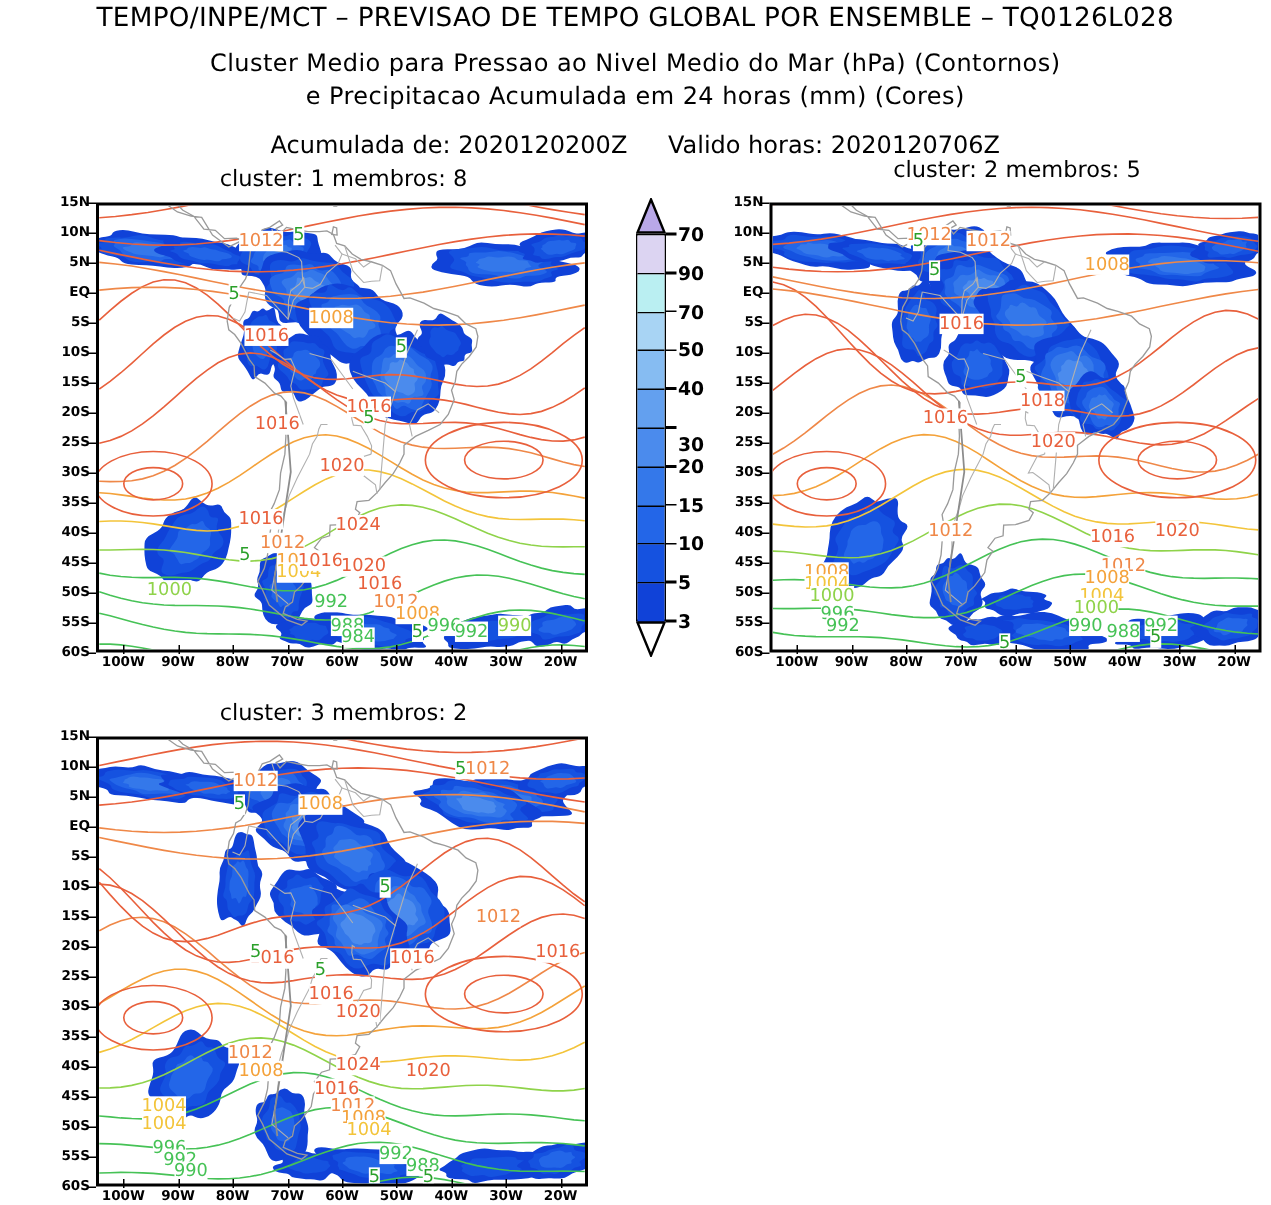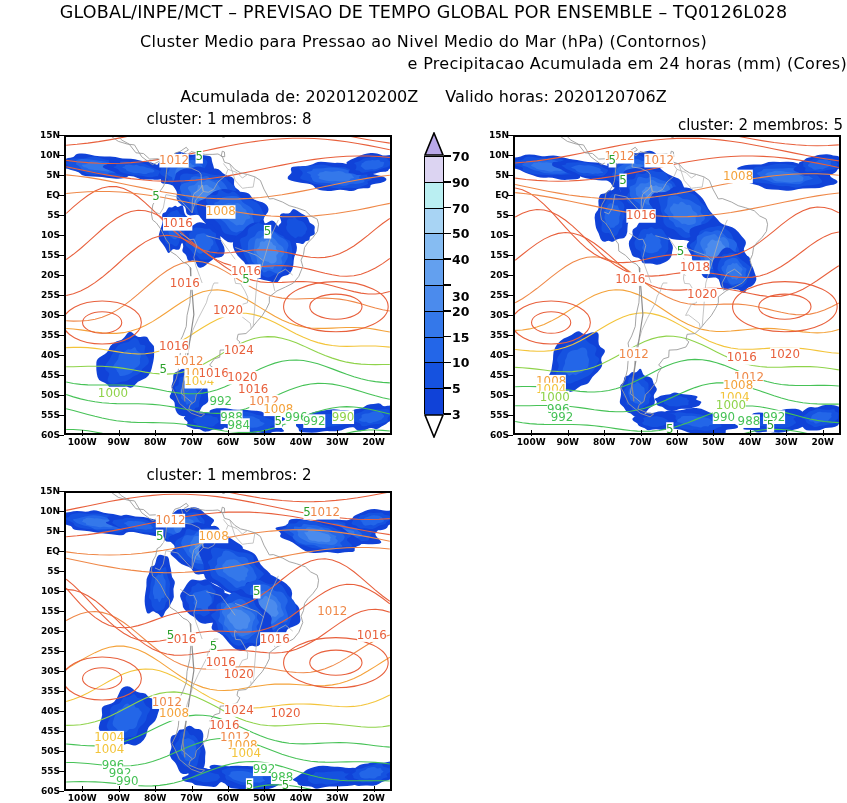--- a/index.html
+++ b/index.html
@@ -46,7 +46,7 @@
 </head>
 <body>
 
-<div class="hdr" id="title-main">GLOBAL/INPE/MCT – PREVISAO DE TEMPO GLOBAL POR ENSEMBLE – TQ0126L028</div>
+<div class="hdr" id="title-main">TEMPO/INPE/MCT – PREVISAO DE TEMPO GLOBAL POR ENSEMBLE – TQ0126L028</div>
 <div class="hdr" id="title-sub1">Cluster Medio para Pressao ao Nivel Medio do Mar (hPa) (Contornos)</div>
 <div class="hdr" id="title-sub2">e Precipitacao Acumulada em 24 horas (mm) (Cores)</div>
 <div class="runline">

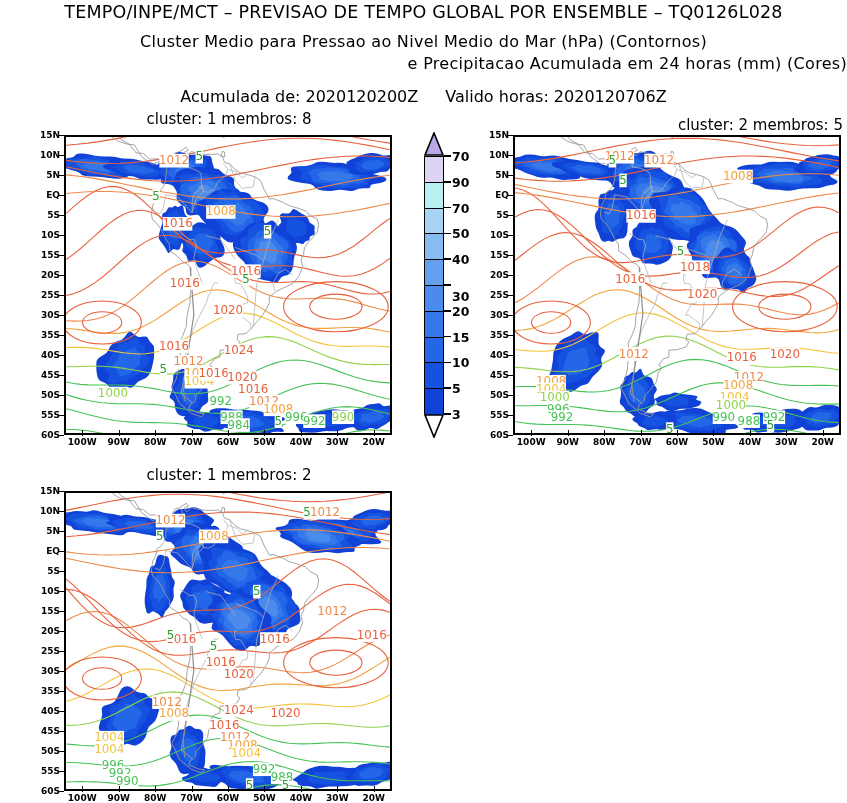--- a/index.html
+++ b/index.html
@@ -11,7 +11,7 @@
   .hdr{position:absolute;left:0;width:847px;text-align:center;letter-spacing:.3px;}
   #title-main{top:2px;font-size:17.5px;letter-spacing:.2px;}
   #title-sub1{top:32px;font-size:16px;}
-  #title-sub2{top:54px;font-size:16px;text-align:right;}
+  #title-sub2{top:54px;font-size:16px;}
   .runline{position:absolute;top:87px;width:847px;text-align:center;font-size:16px;}
   .runline span{display:inline-block;}
   #fc-from{margin-right:22px;}

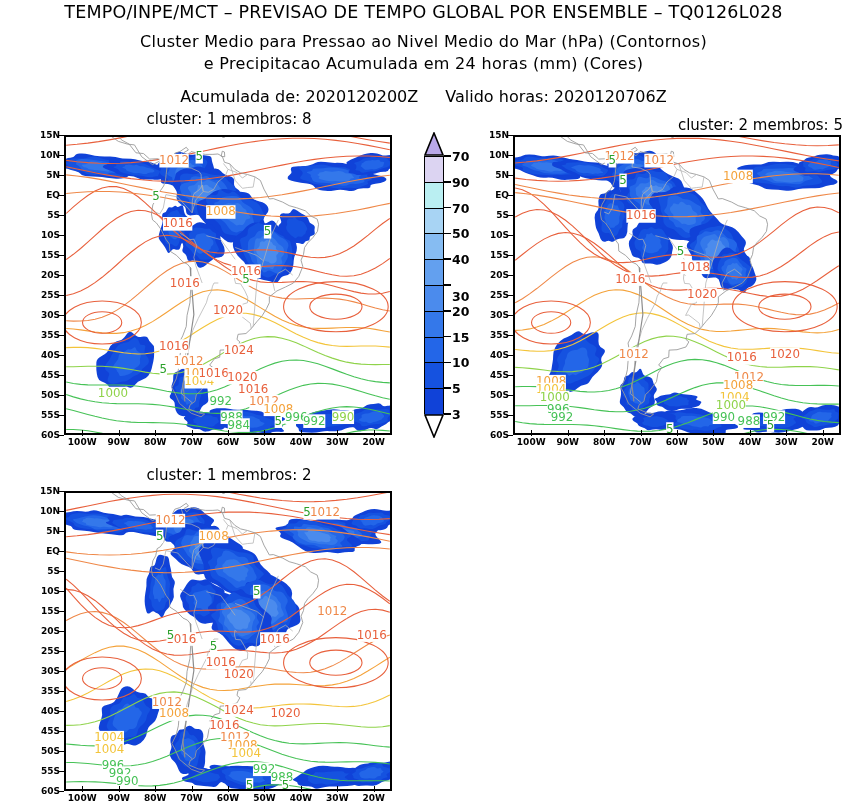--- a/index.html
+++ b/index.html
@@ -17,7 +17,7 @@
   #fc-from{margin-right:22px;}
   .clab{position:absolute;font-size:15px;white-space:nowrap;}
   #cl1{left:64px;top:110px;width:330px;text-align:center;}
-  #cl2{left:513px;top:116px;width:330px;text-align:right;}
+  #cl2{left:513px;top:104px;width:330px;text-align:center;}
   #cl3{left:64px;top:466px;width:330px;text-align:center;}
 
   

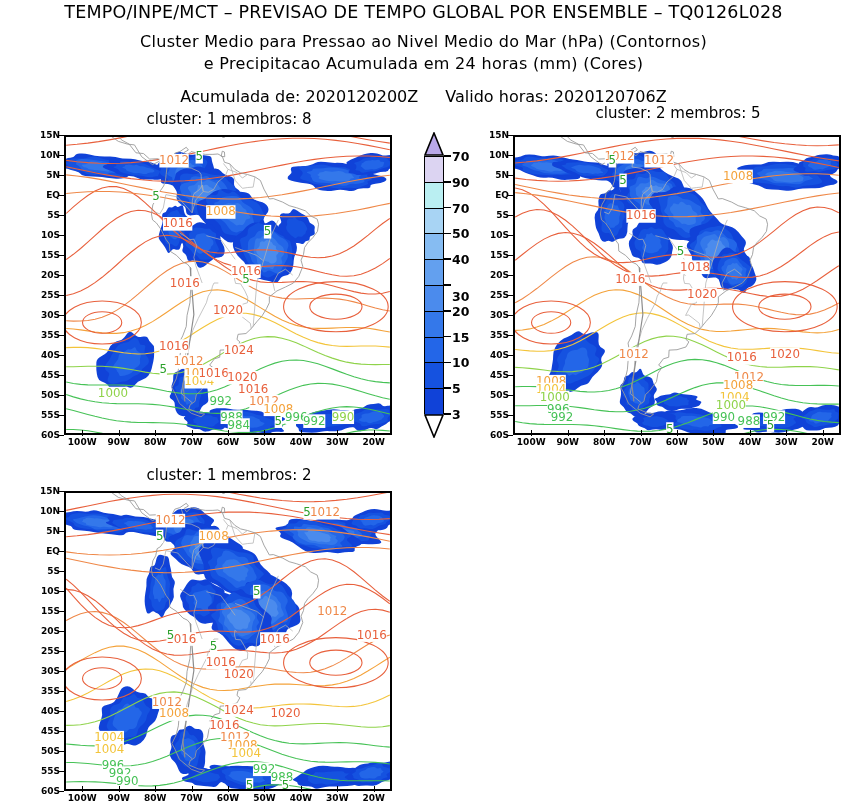--- a/index.html
+++ b/index.html
@@ -56,7 +56,7 @@
 
 <div class="clab" id="cl1">cluster: 1   membros: 8</div>
 <div class="clab" id="cl2">cluster: 2   membros: 5</div>
-<div class="clab" id="cl3">cluster: 1   membros: 2</div>
+<div class="clab" id="cl3">cluster: 3   membros: 2</div>
 
 <div class="panel" id="panel-1" style="left: 28px; top: 129px; width: 368px; height: 326px;">
     <div class="frame" style="left: 36px; top: 6px; width: 328px; height: 300px;">

